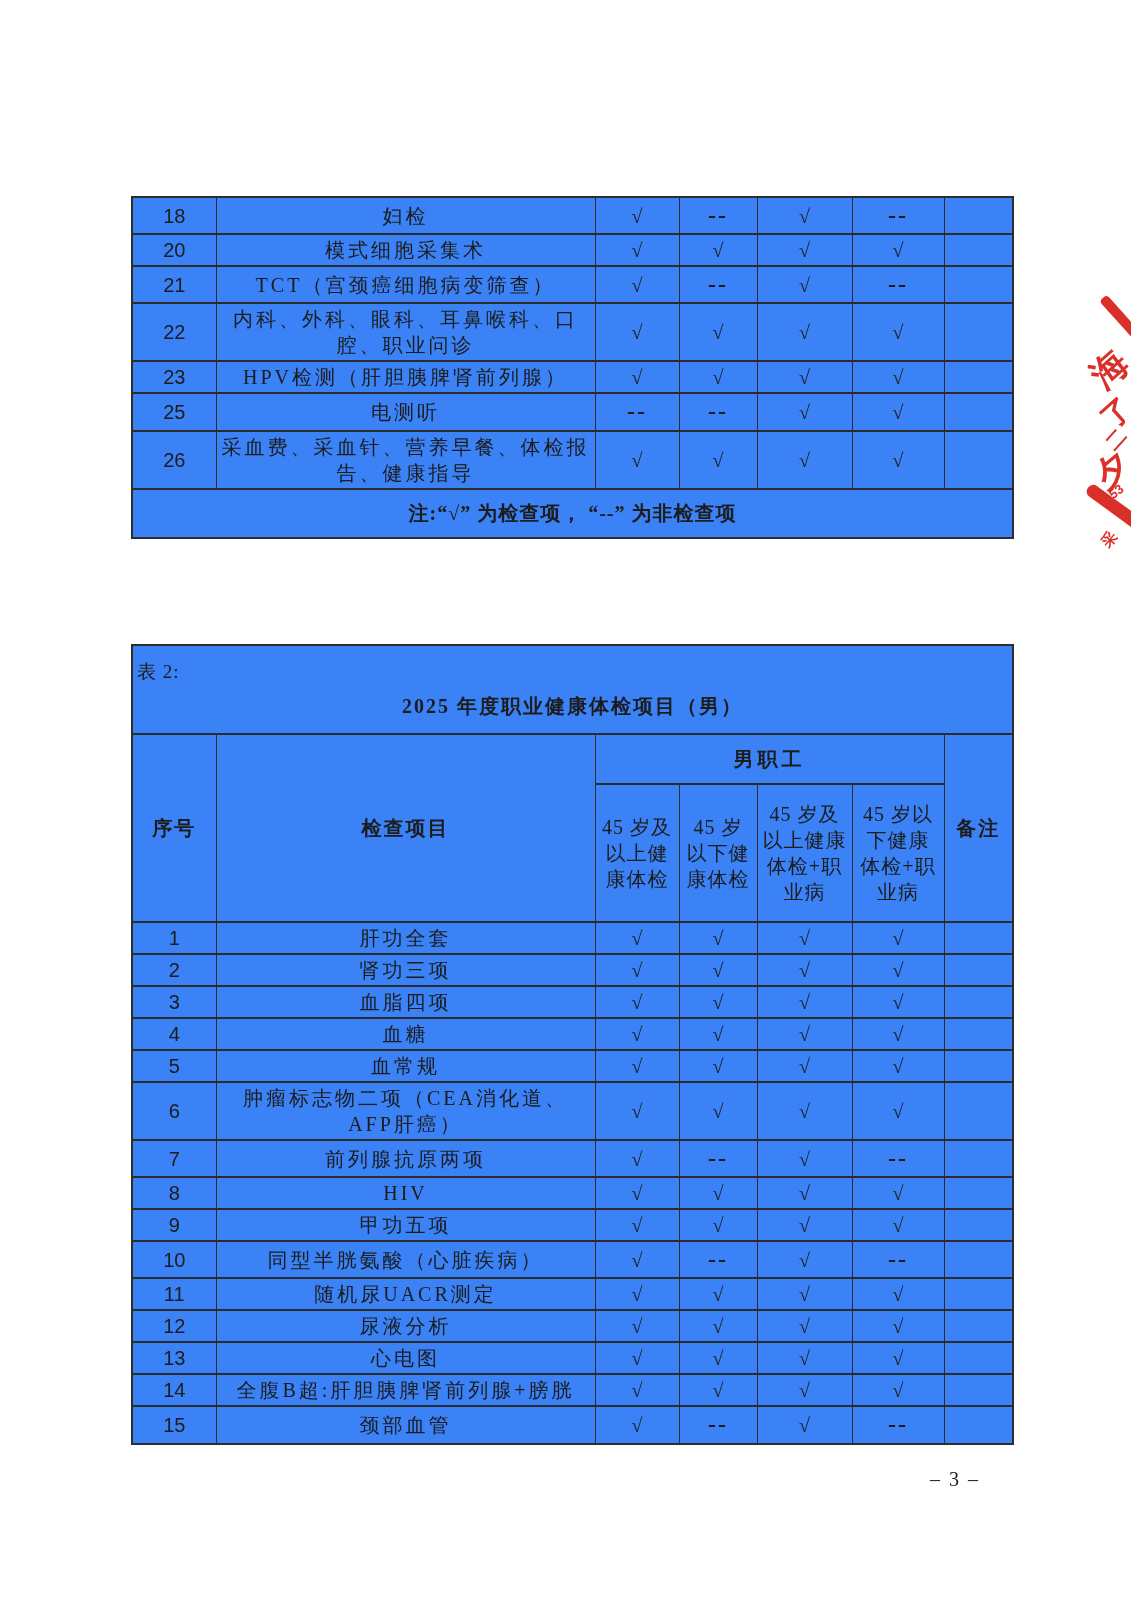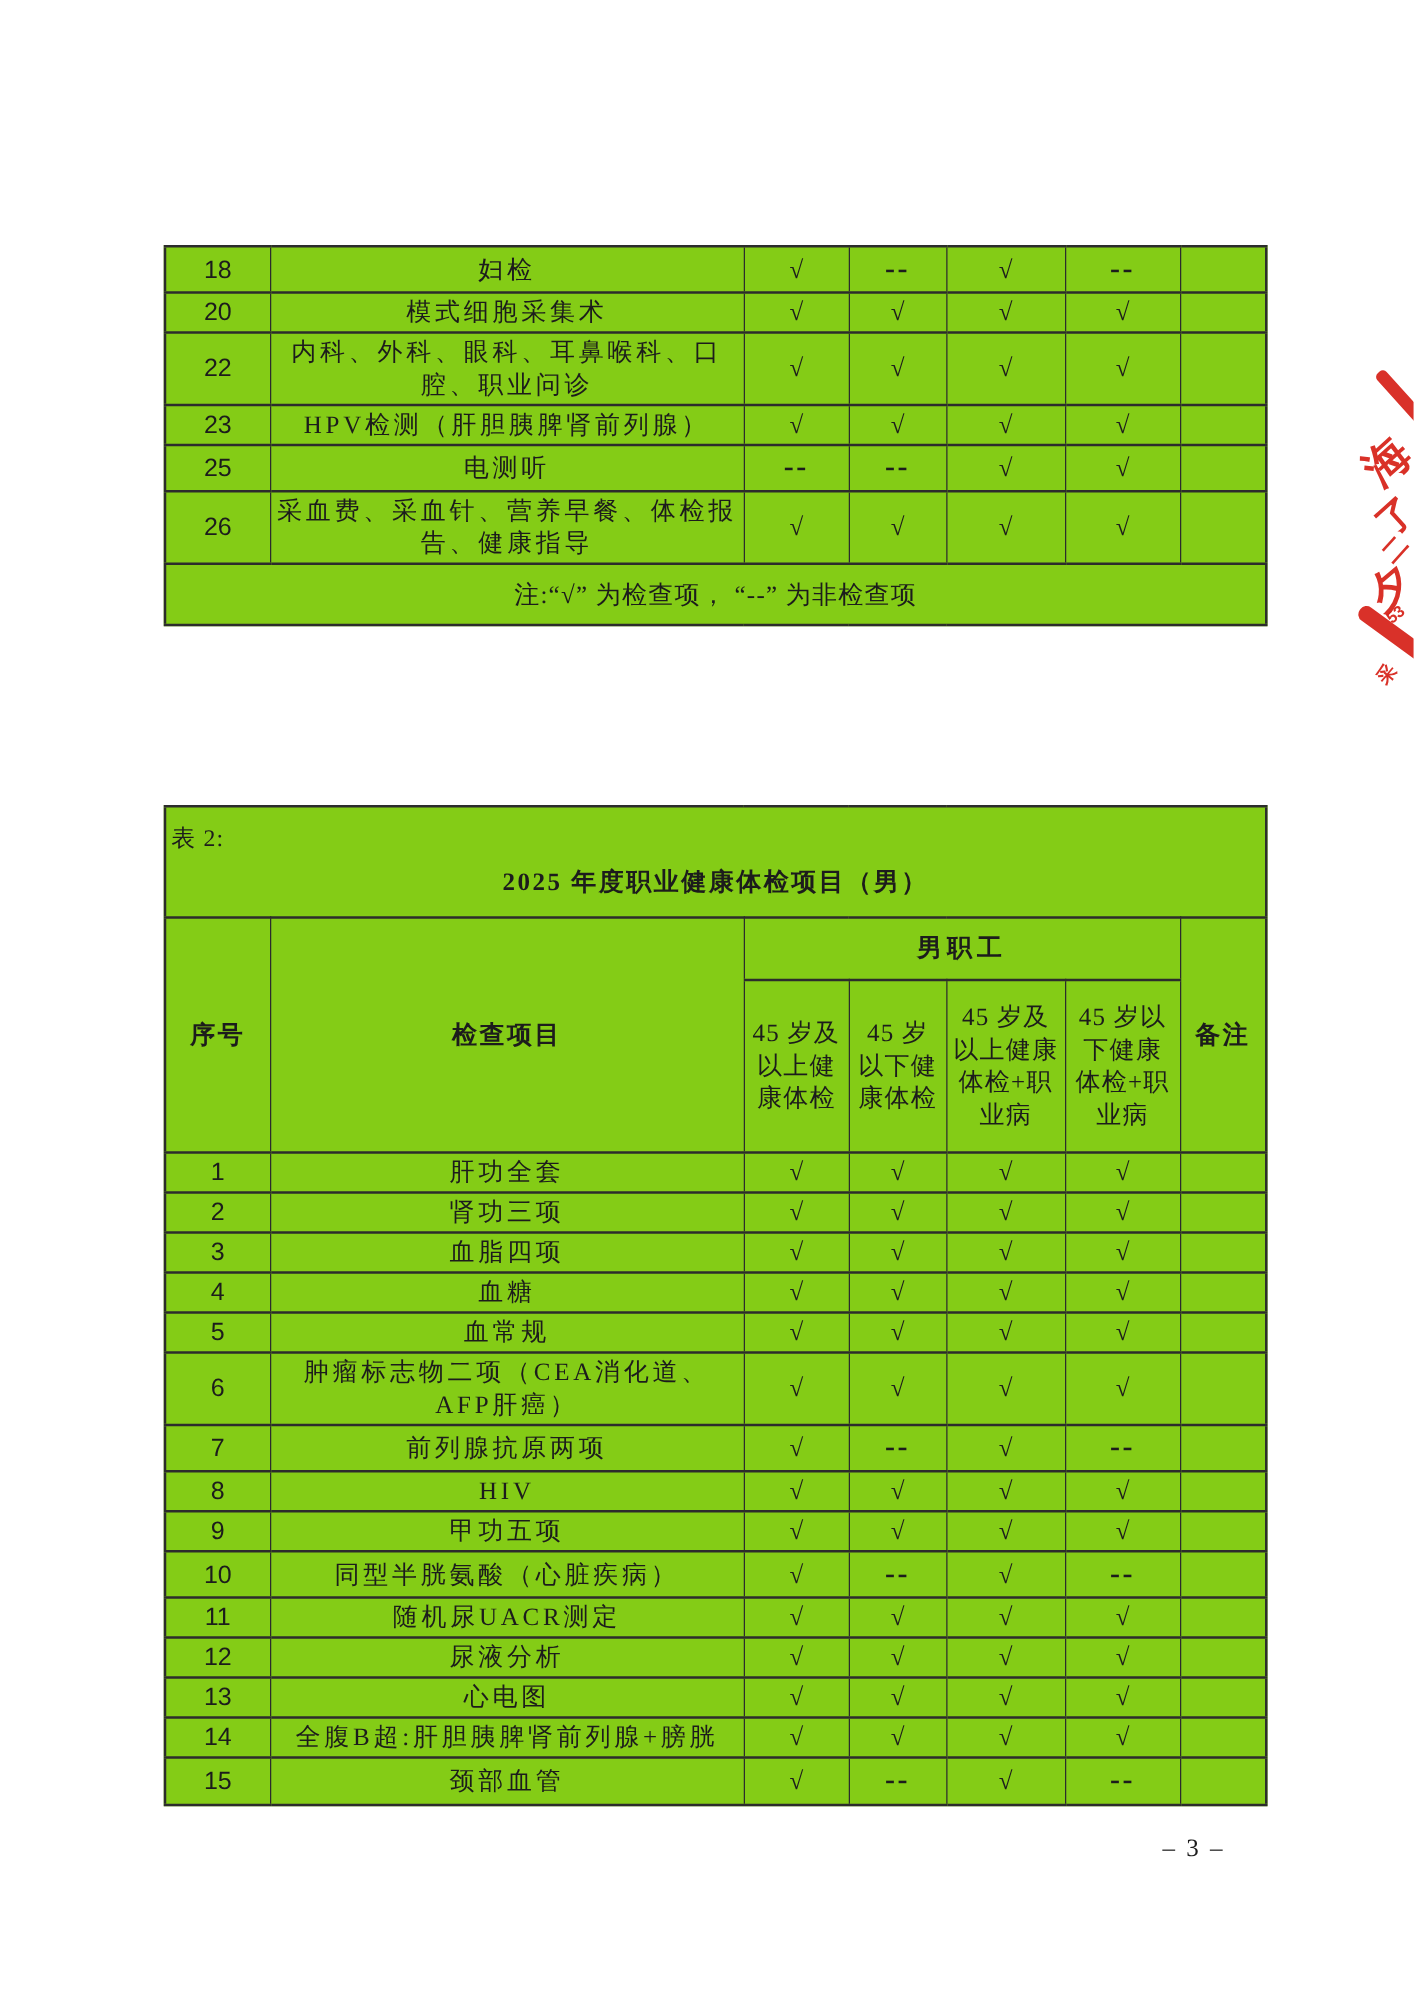--- a/index.html
+++ b/index.html
@@ -10,7 +10,7 @@
   }
   table.doc {
     position:absolute; left:131px; border-collapse:collapse; table-layout:fixed;
-    background:#84cc16;
+    background:#3b82f6;
   }
   #table1 { top:196px; width:881px; }
   #table2 { top:644px; width:881px; }

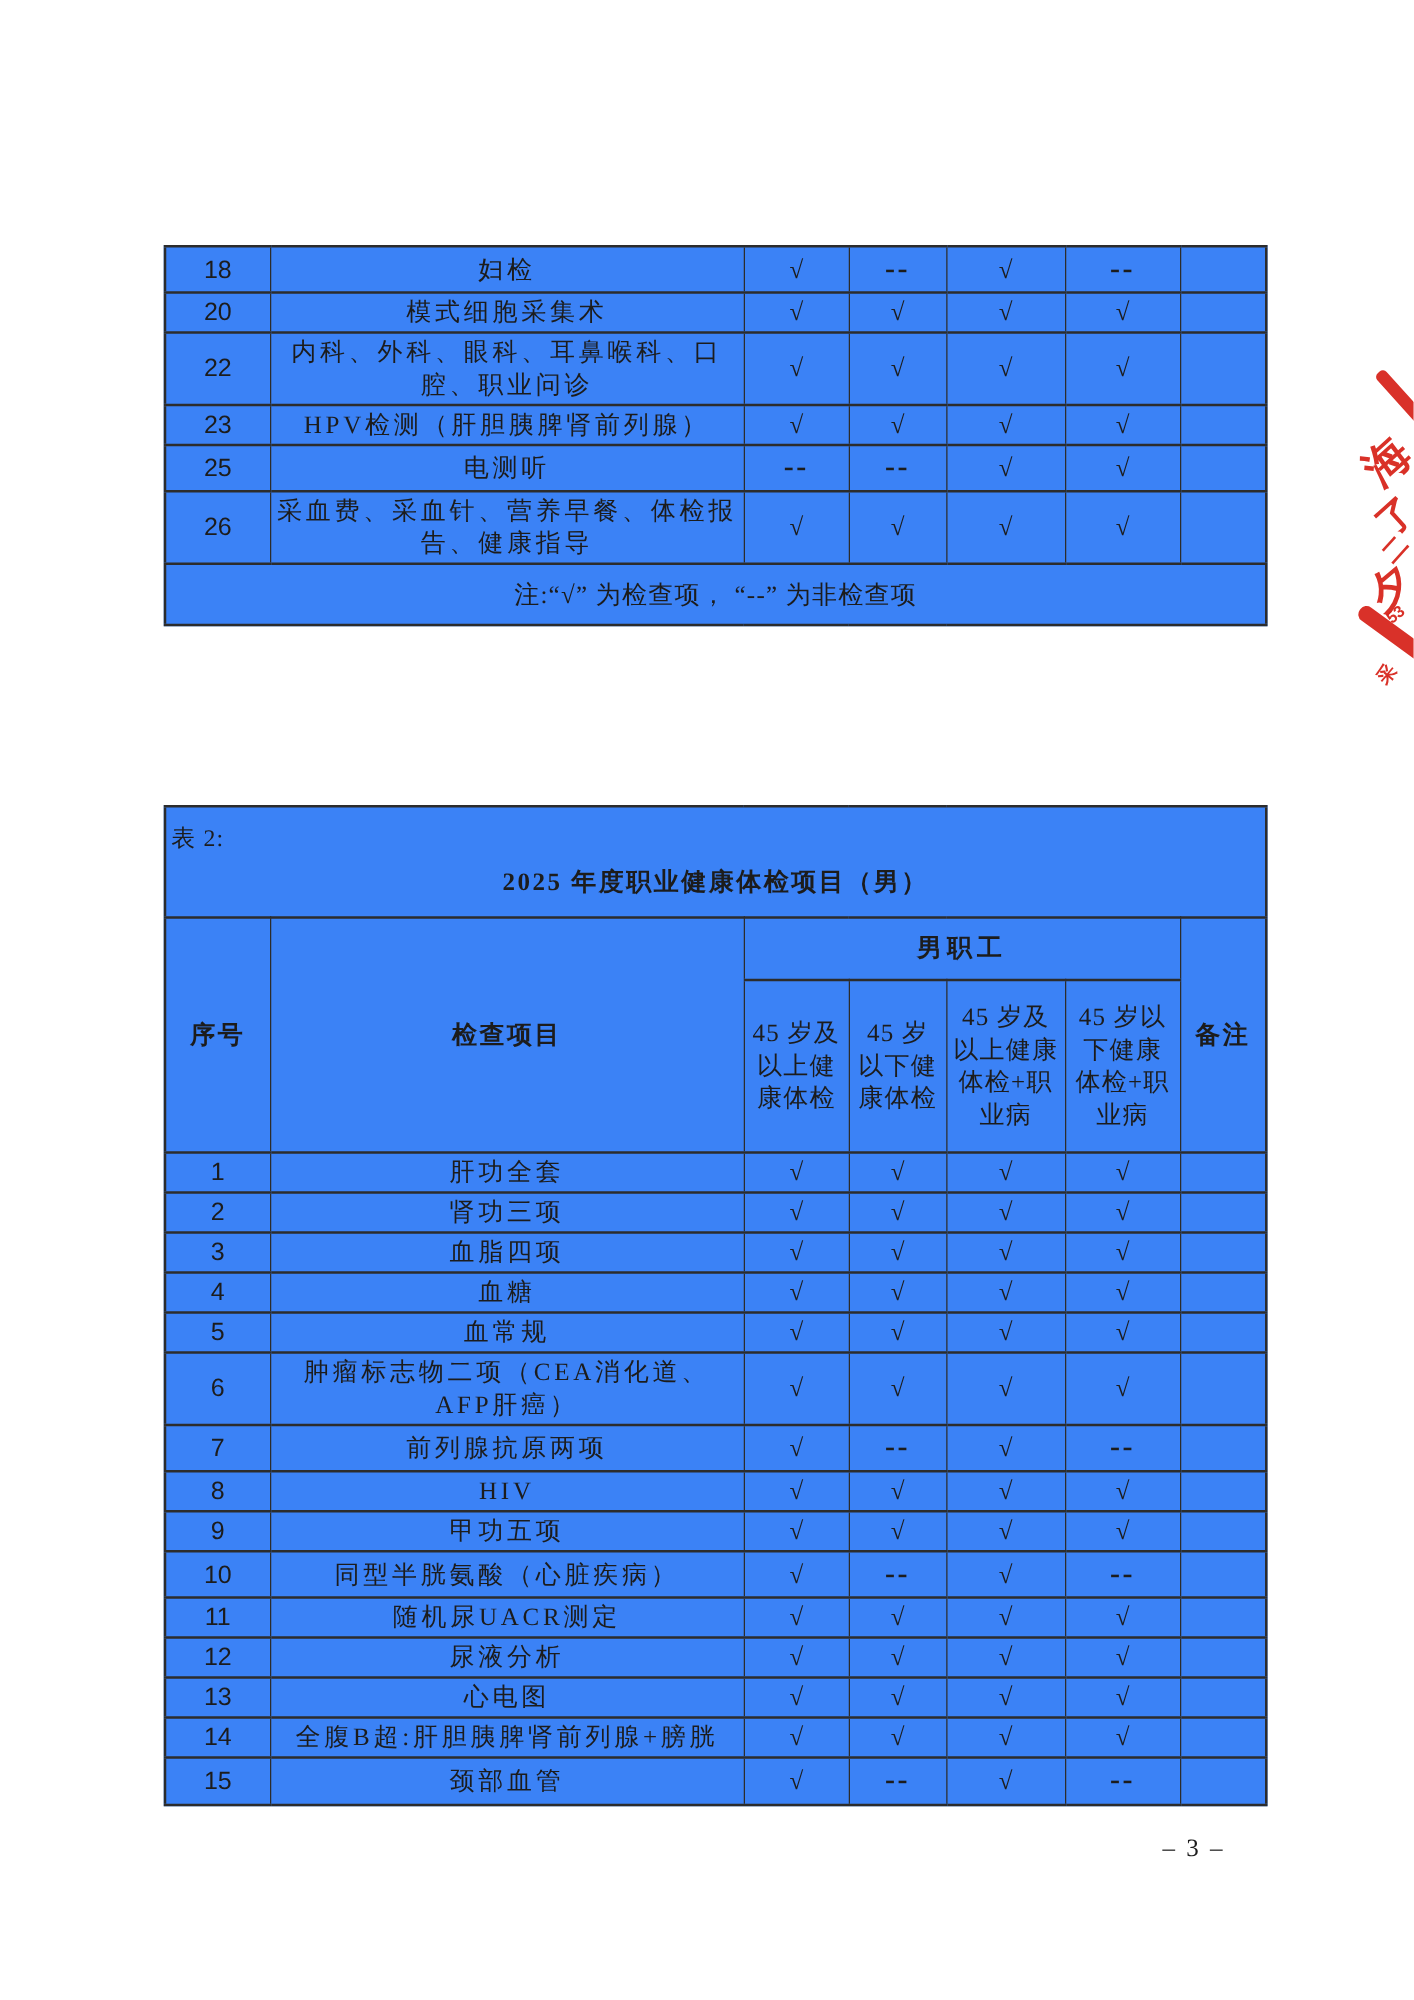--- a/index.html
+++ b/index.html
@@ -93,6 +93,15 @@
           <td class="c-chk">√</td>
           <td class="c-chk">√</td>
           <td class="c-chk">√</td>
+          <td class="c-rem"></td>
+        </tr>
+        <tr class="data-row">
+          <td class="c-no">21</td>
+          <td class="c-item">TCT（宫颈癌细胞病变筛查）</td>
+          <td class="c-chk">√</td>
+          <td class="c-chk dash">--</td>
+          <td class="c-chk">√</td>
+          <td class="c-chk dash">--</td>
           <td class="c-rem"></td>
         </tr>
         <tr class="data-row">

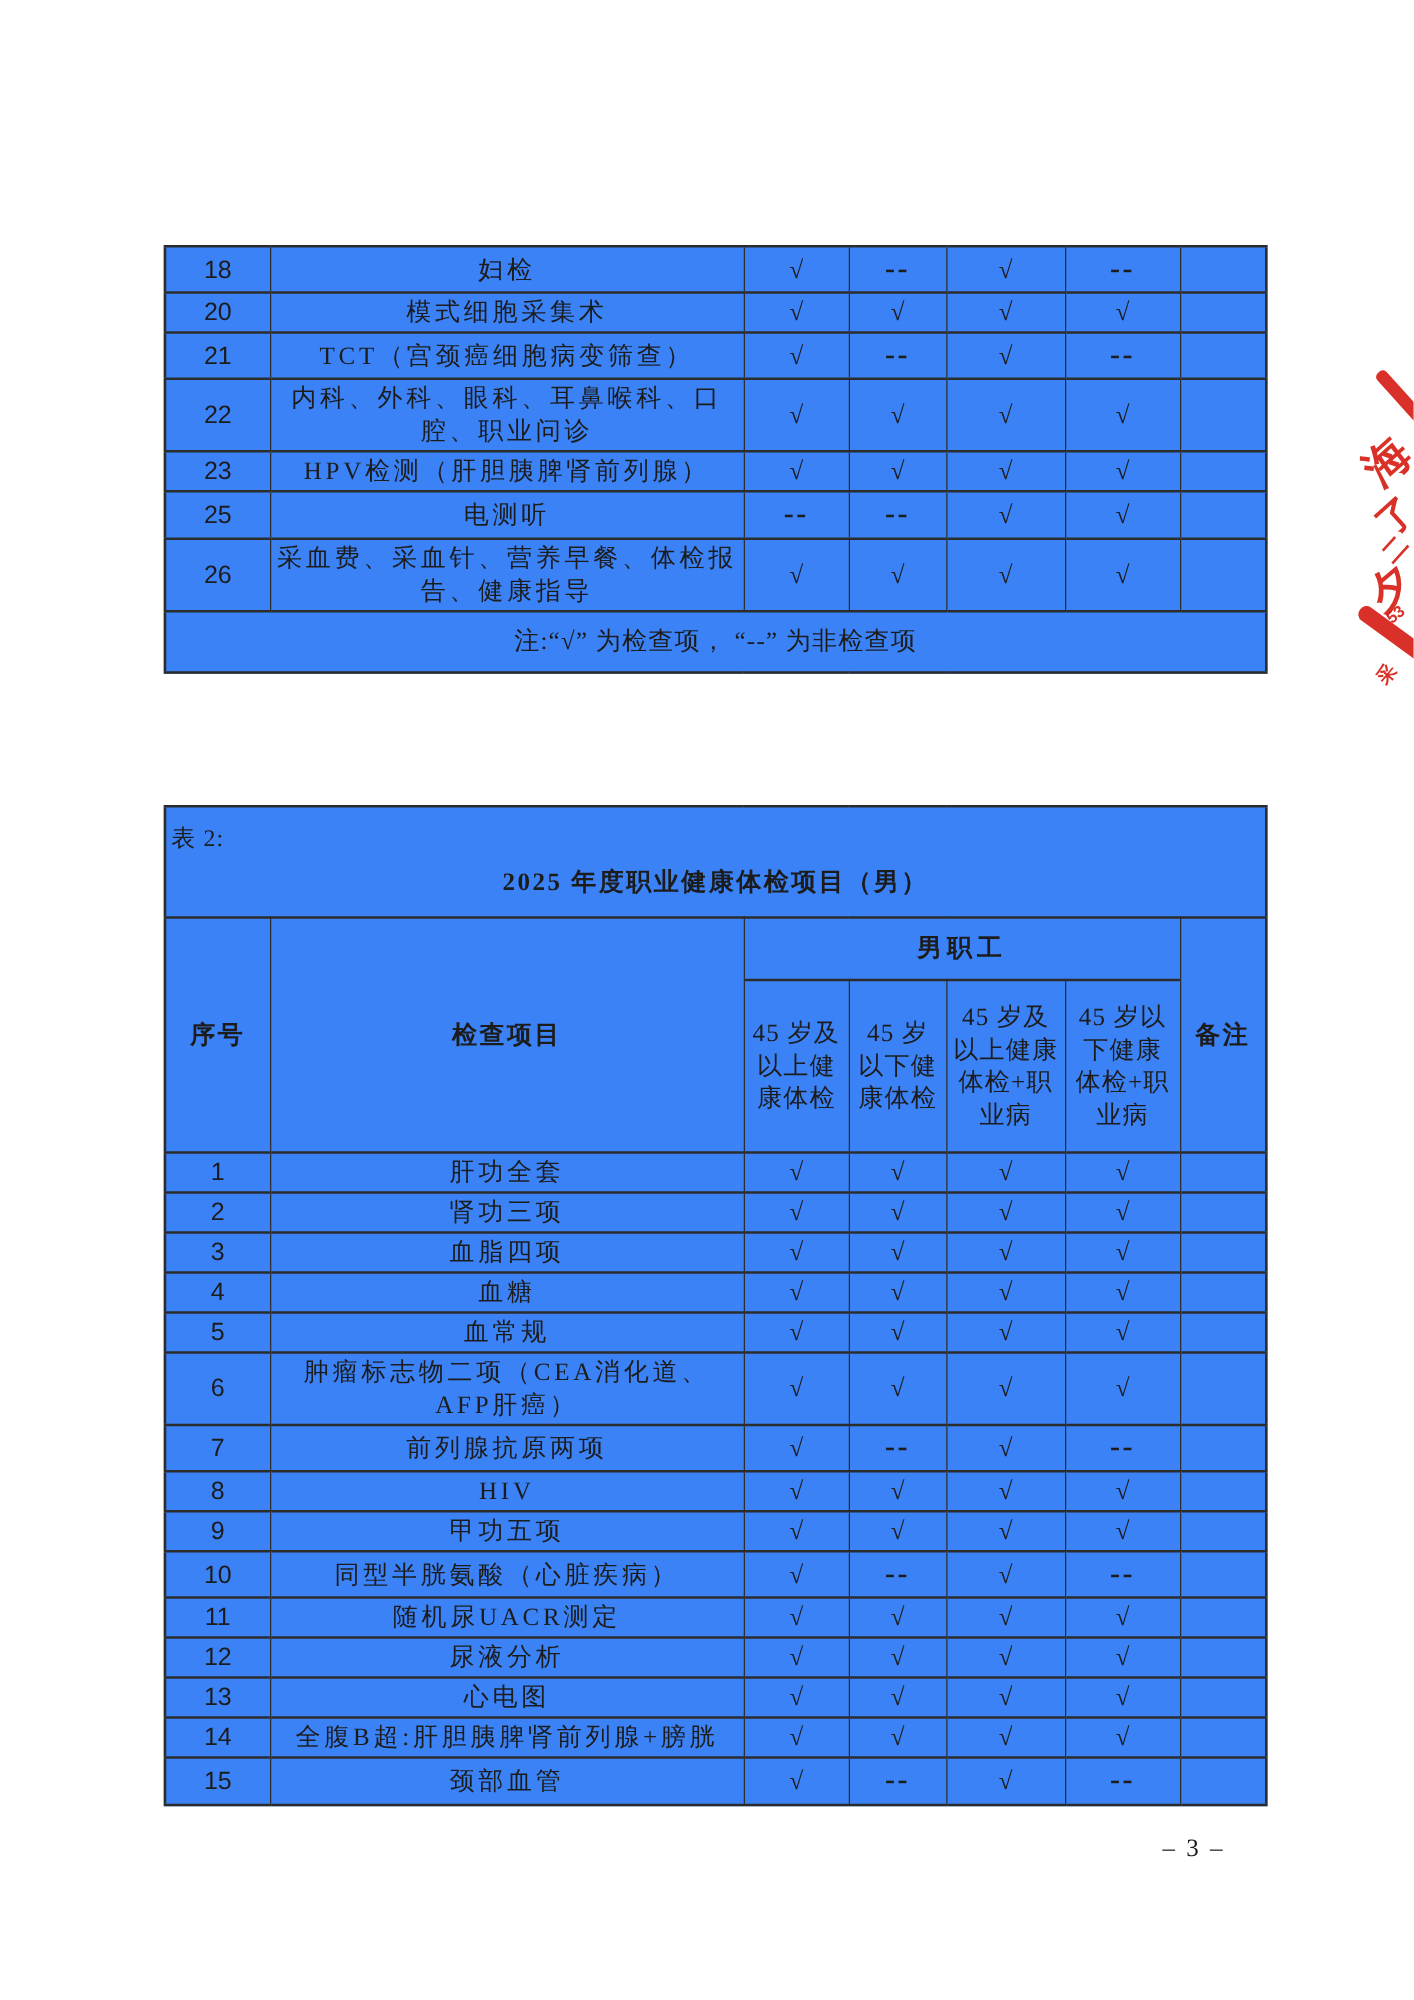--- a/index.html
+++ b/index.html
@@ -26,7 +26,7 @@
   td.c-chk { font-size:24px; }
   td.c-chk.dash { font-size:24px; letter-spacing:2px; font-weight:600; }
   td.note-cell {
-    text-align:left; font-weight:400; font-size:21px; height:43px;
+    text-align:left; font-weight:700; font-size:21px; height:43px;
     padding:4px 8px; letter-spacing:1px;margin-top:36px;
   }
   td.title-cell { height:83px; padding:4px 6px; vertical-align:top; }

